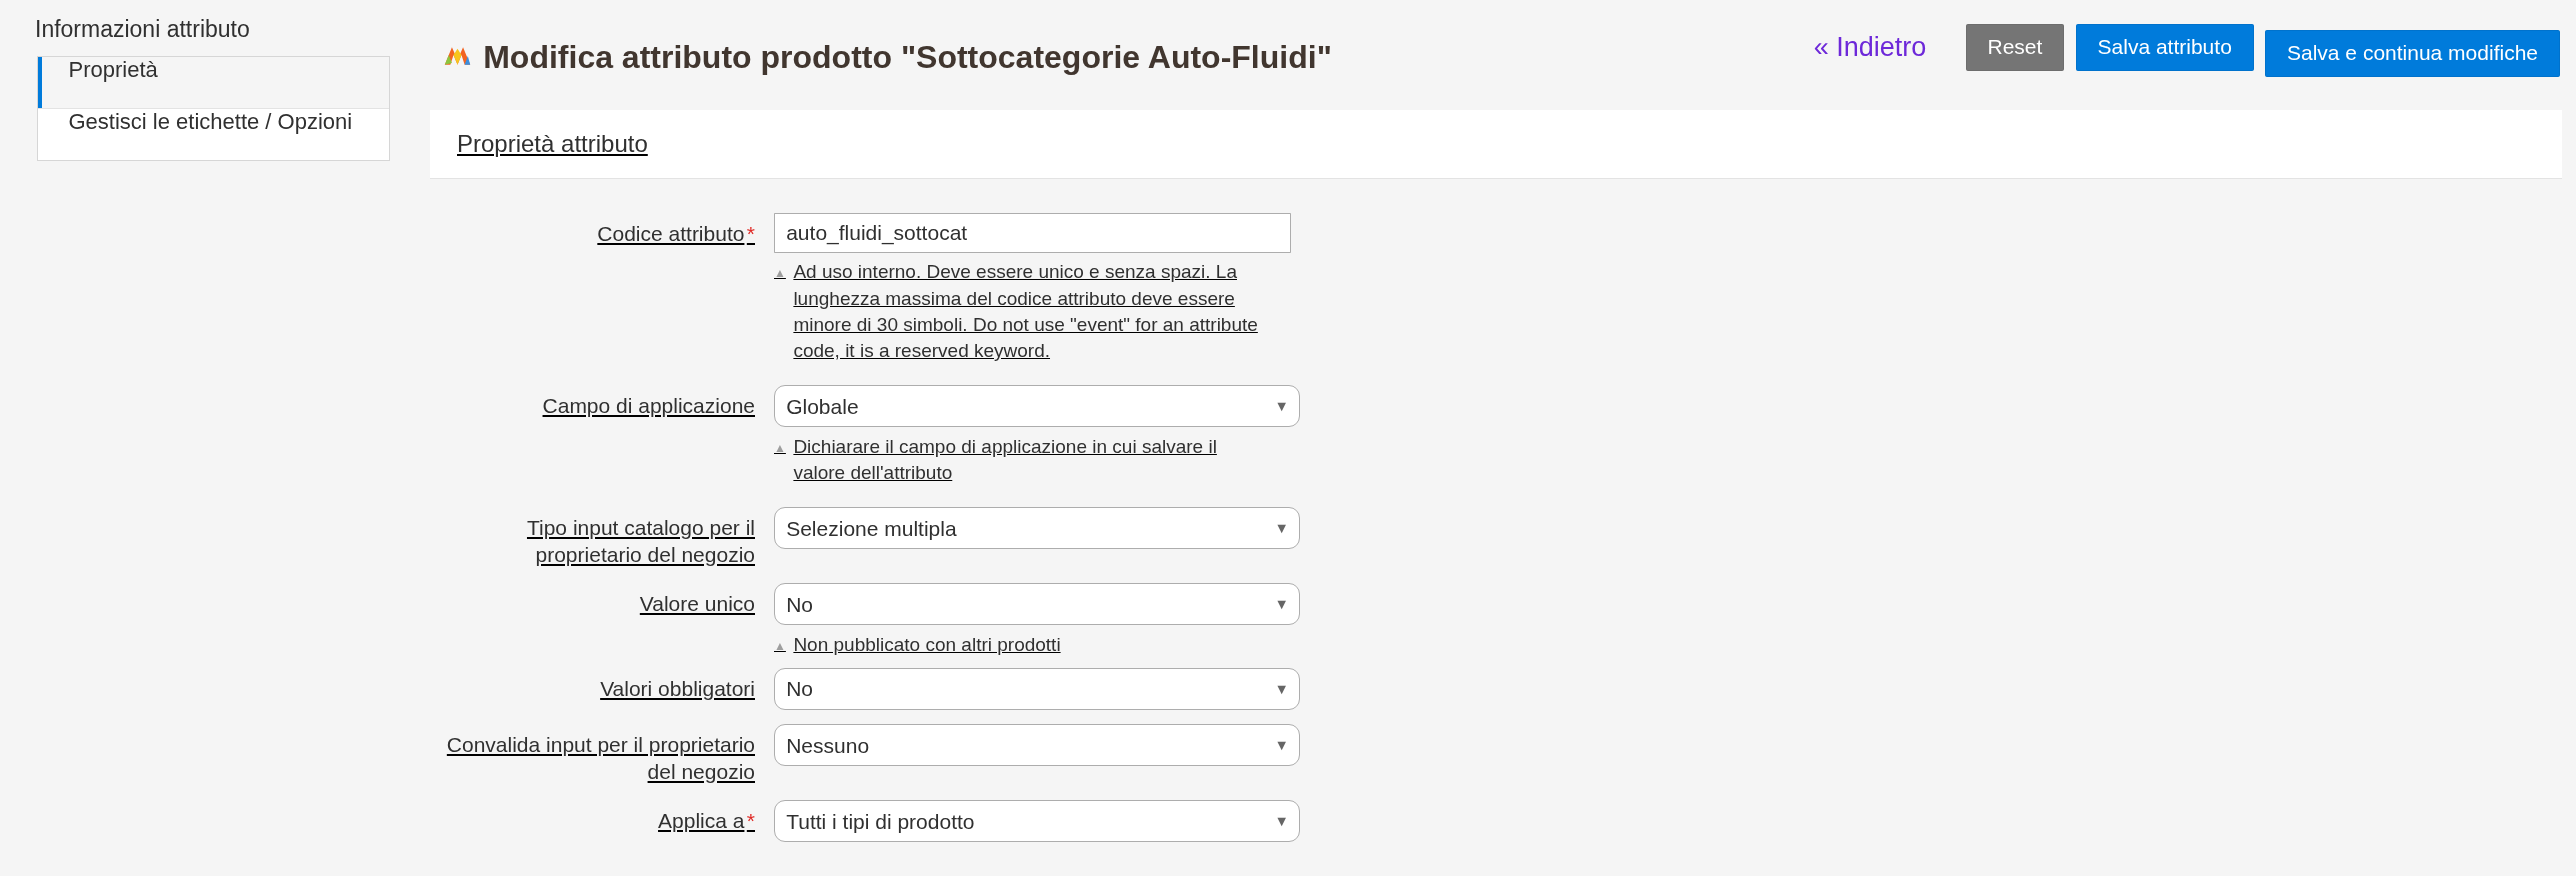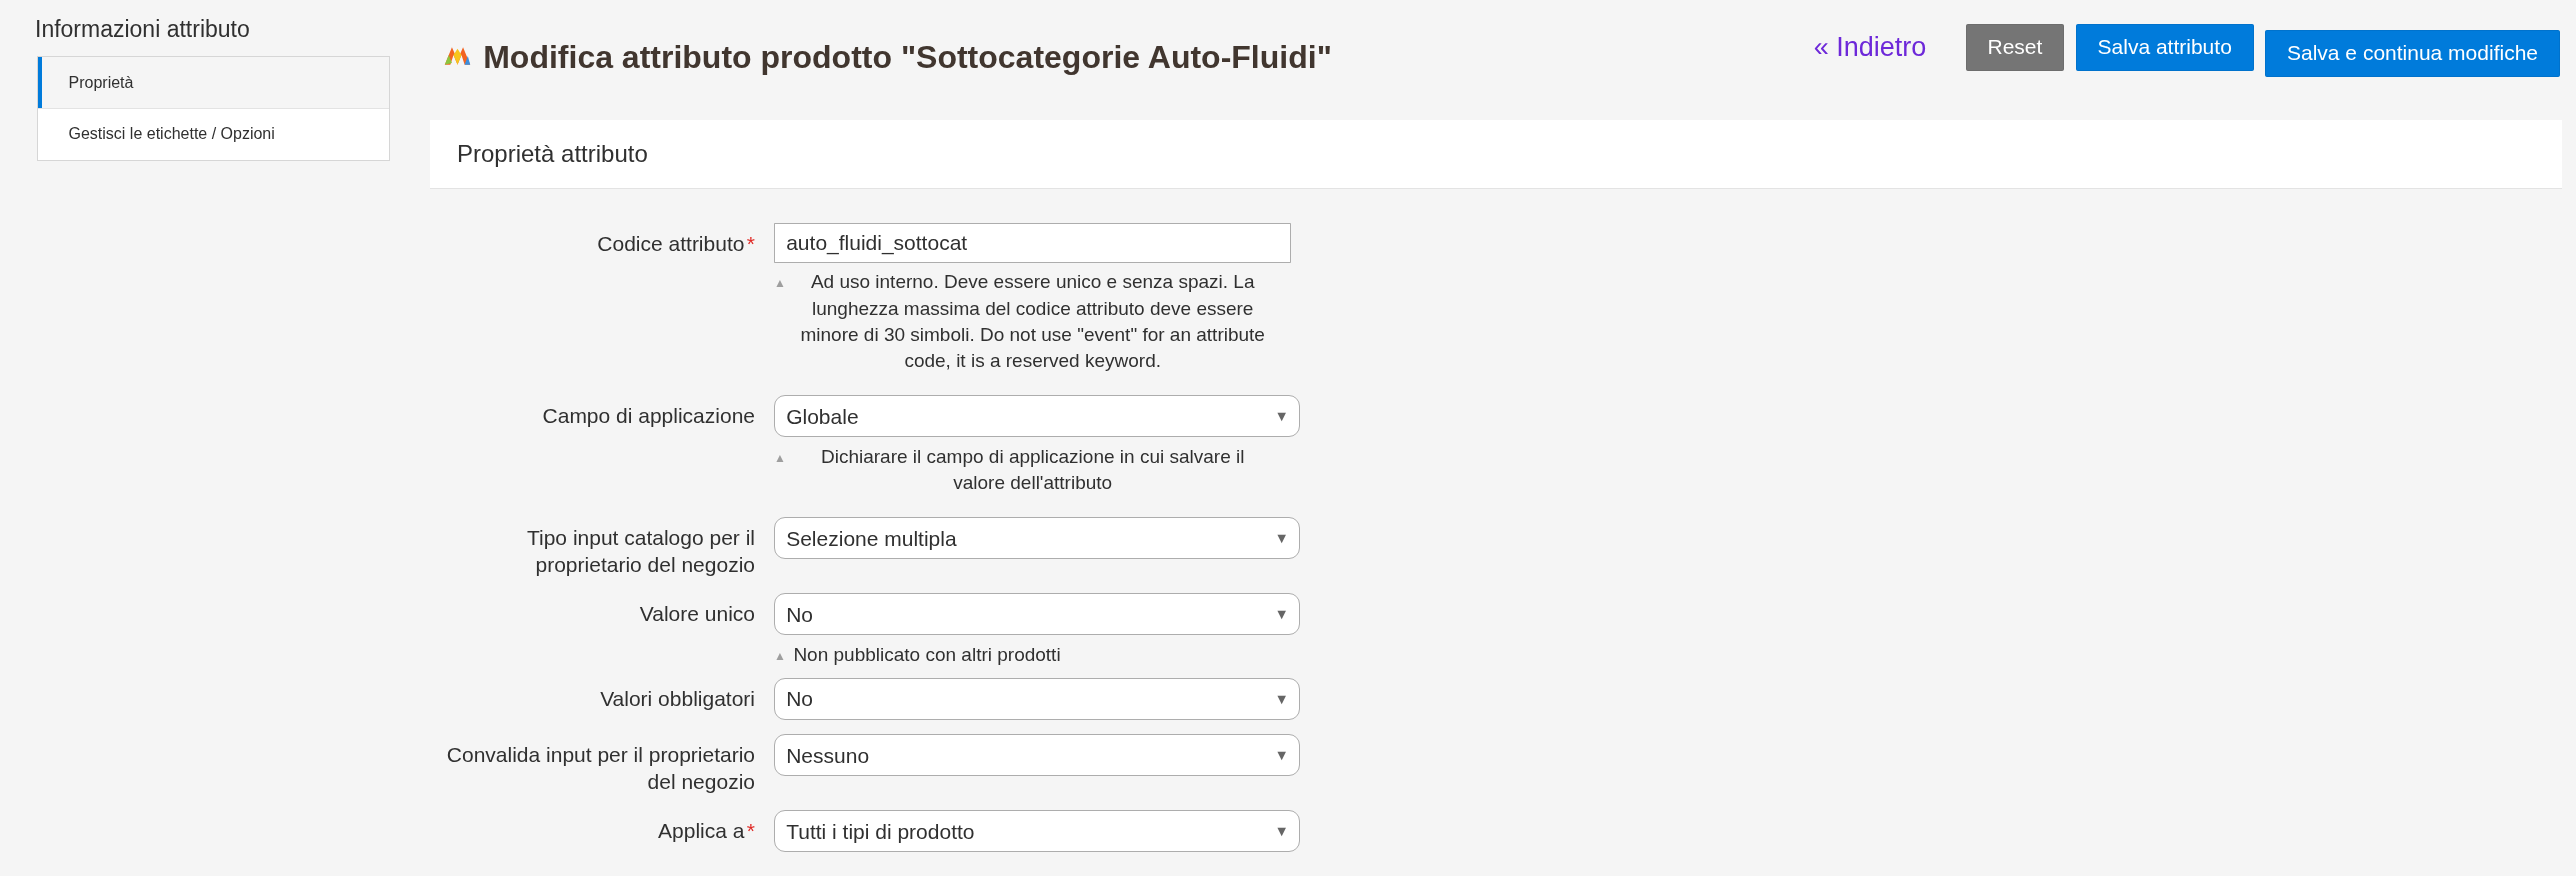--- a/index.html
+++ b/index.html
@@ -41,9 +41,8 @@
     position: relative;
     height: 51px;
     display: flex;
-    align-items: center;
     padding-left: 30.5px;
-    font-size: 16px;
+    font-size: 22px;
     color: #303030;
     background: #ffffff;
     cursor: pointer;

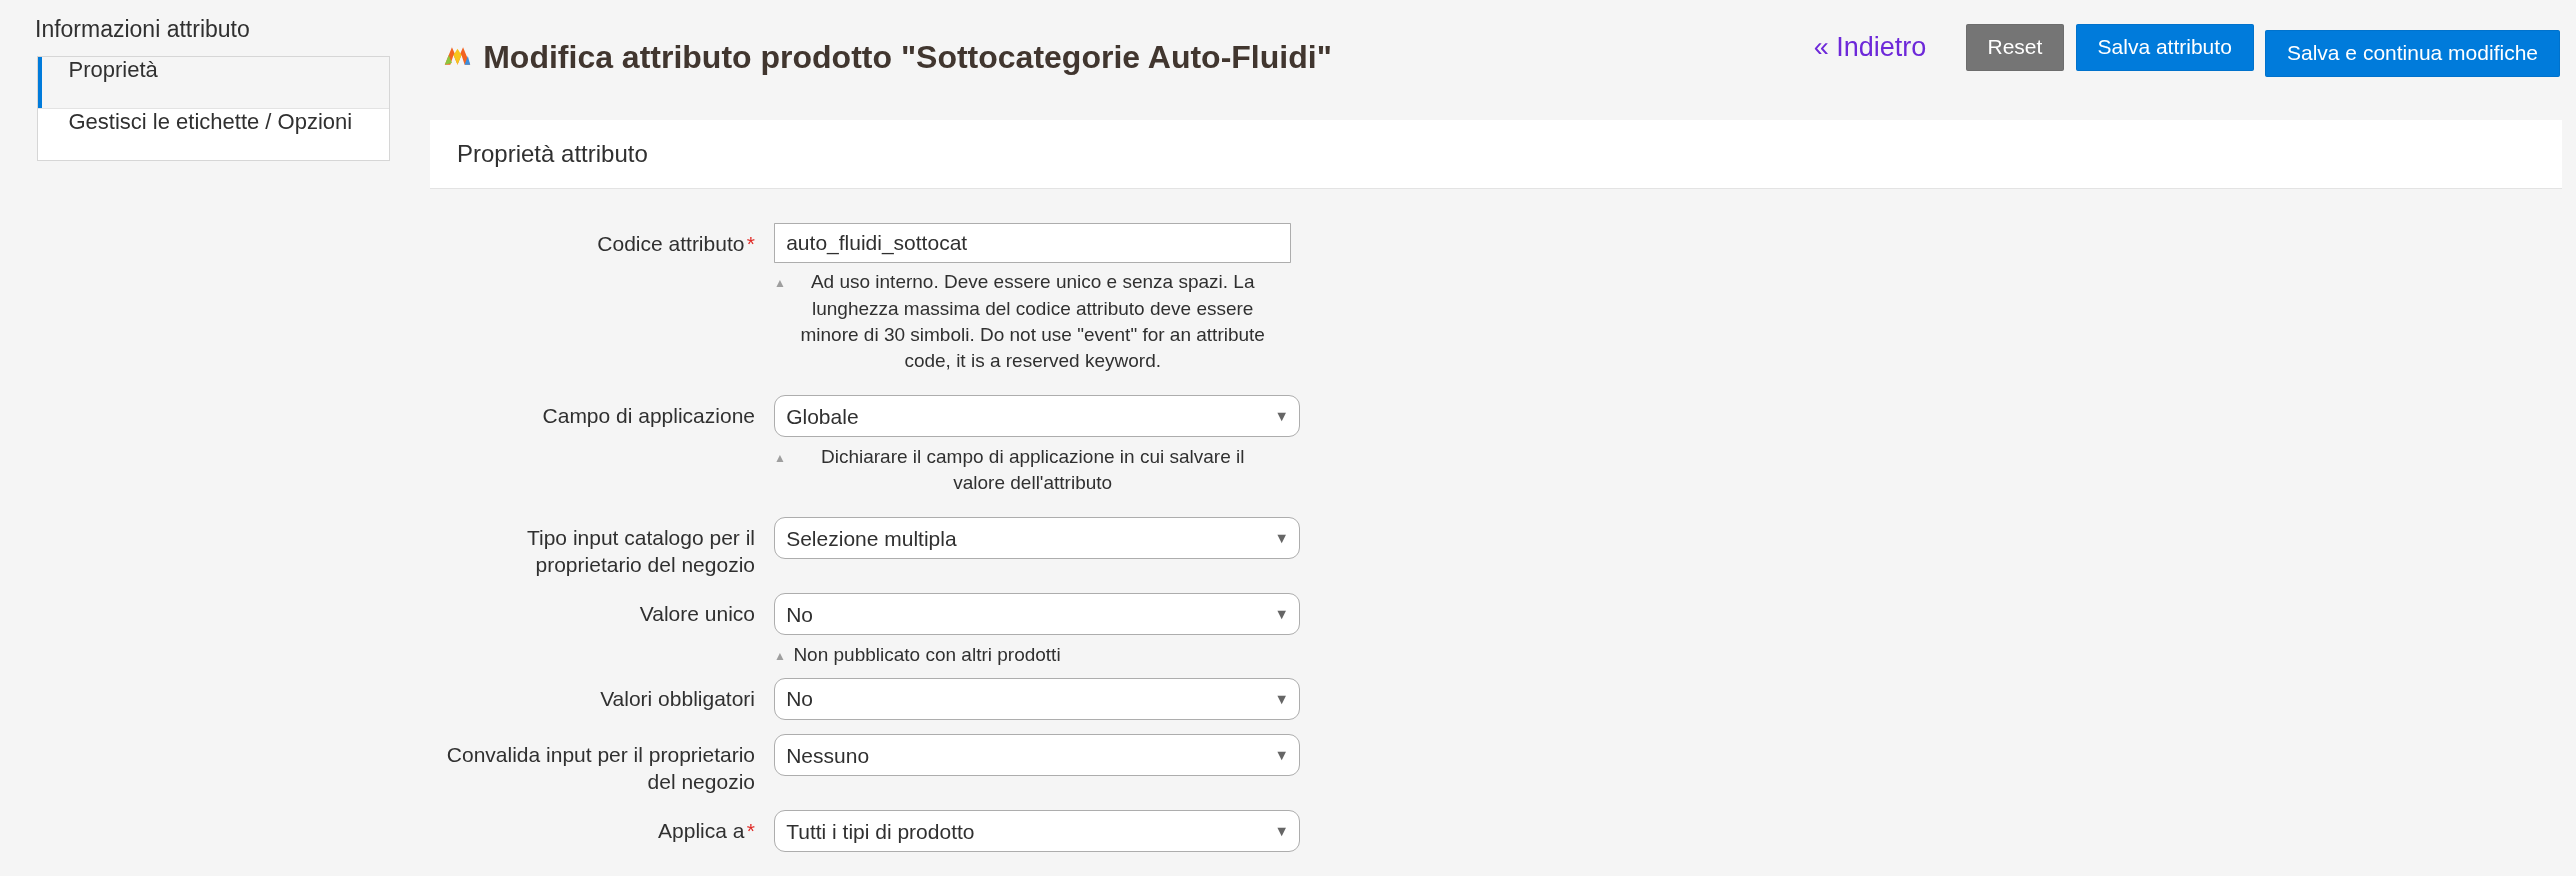--- a/index.html
+++ b/index.html
@@ -121,10 +121,11 @@
   
   .card {
     position: absolute;
-    left: 430px; top: 120px;
+    left: 430px; top: 110px;
     width: 2132px;
     height: 755px;
     background: #f5f5f5;
+    text-decoration: underline;
   }
   .card-head {
     height: 69px;

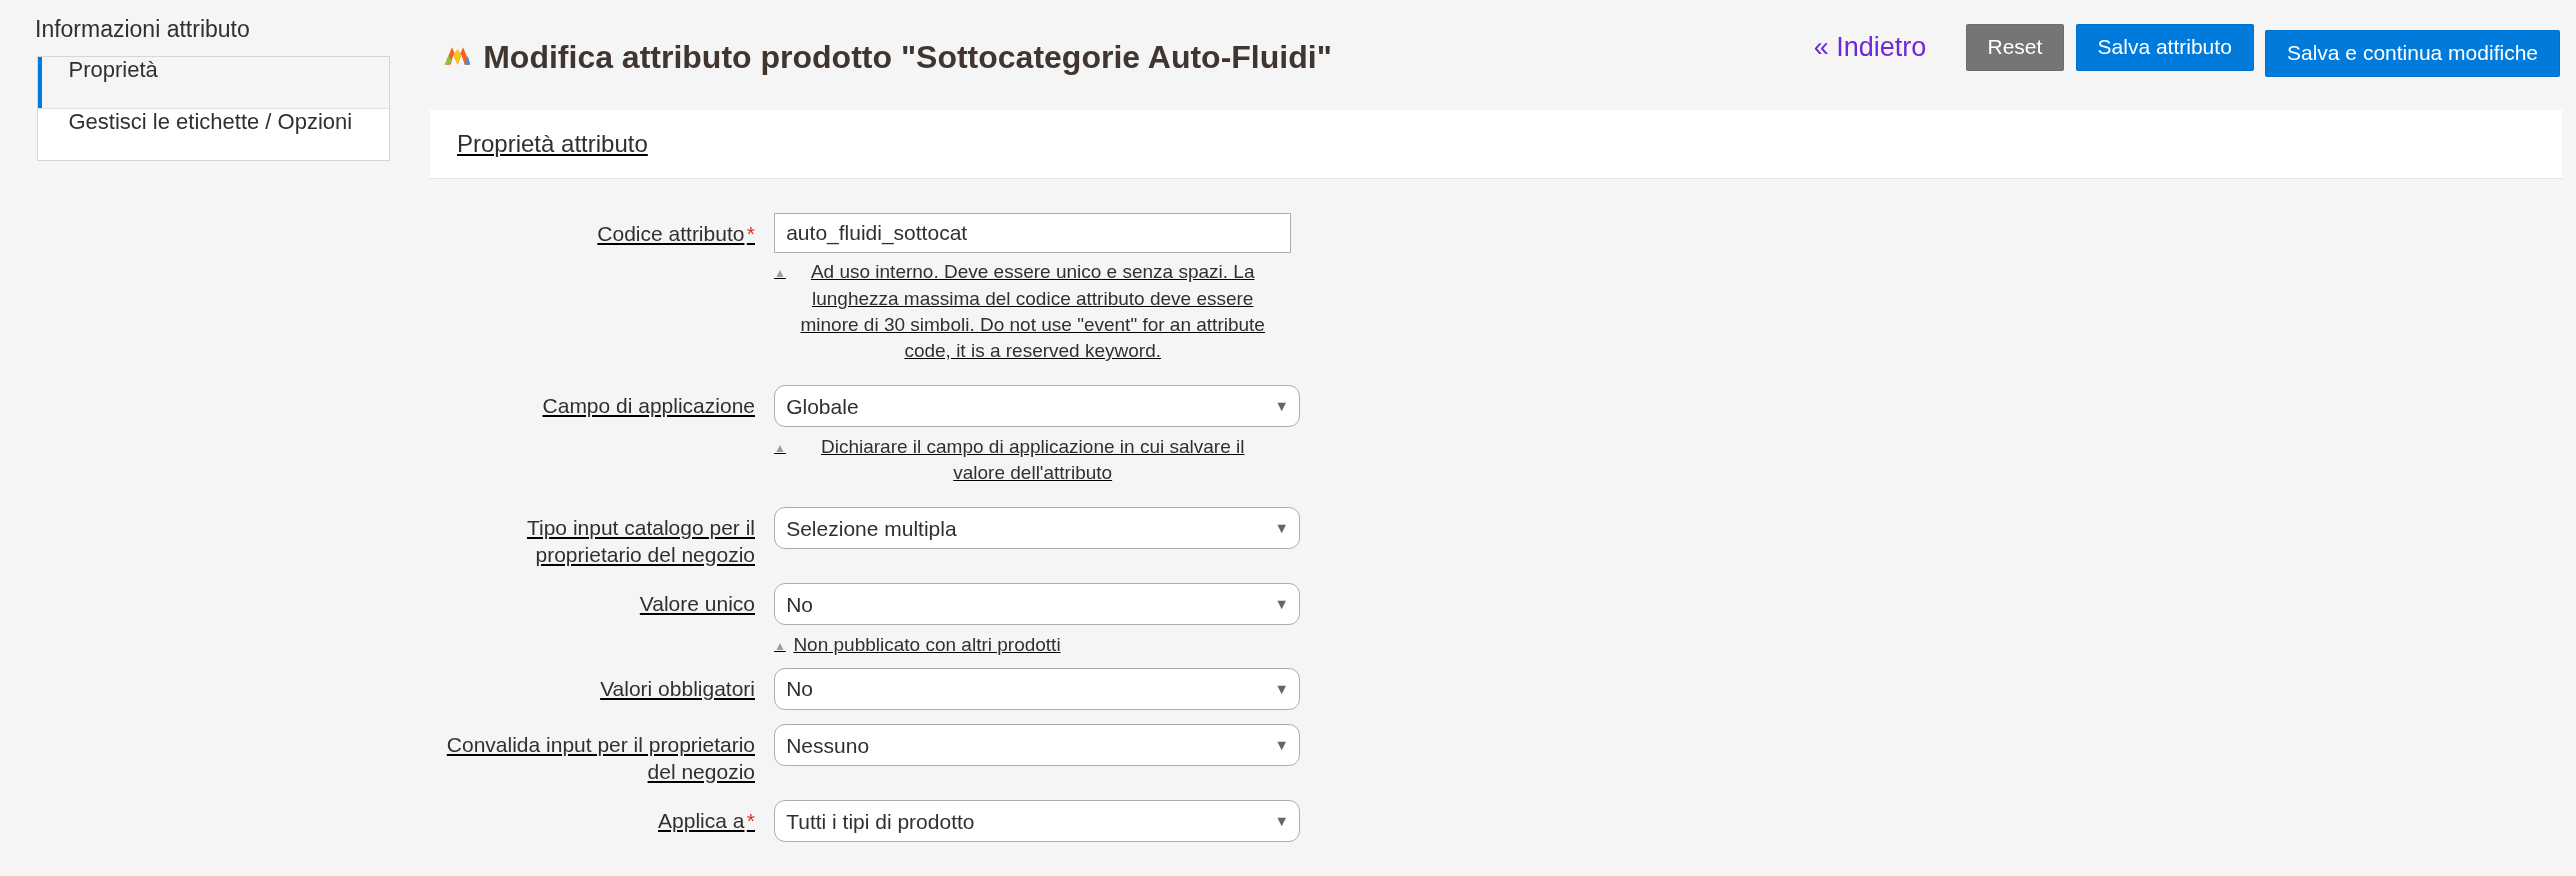--- a/index.html
+++ b/index.html
@@ -217,7 +217,6 @@
     font-size: 19px;
     color: #303030;
     line-height: 1.38;
-    text-align: center;
   }
   .spacer-12 { height: 9.6px; }
   .spacer-18 { height: 14.5px; }

